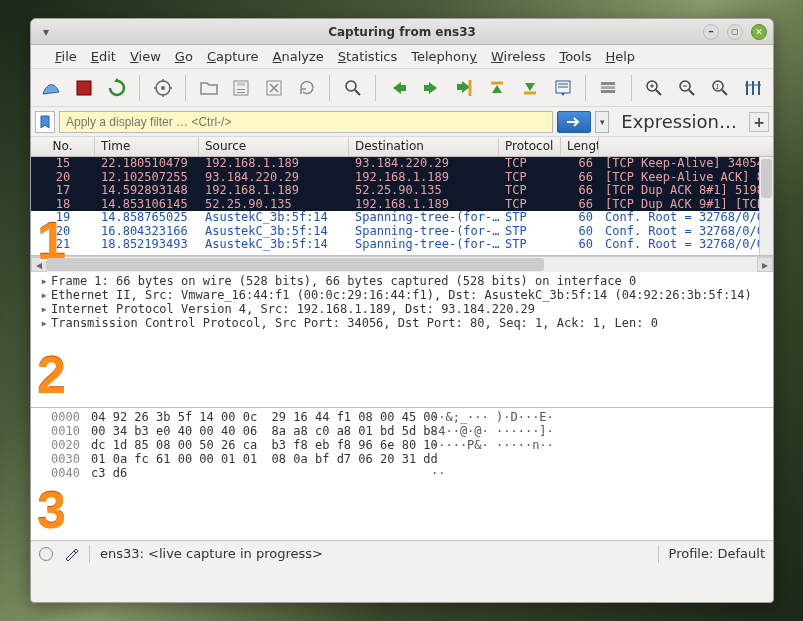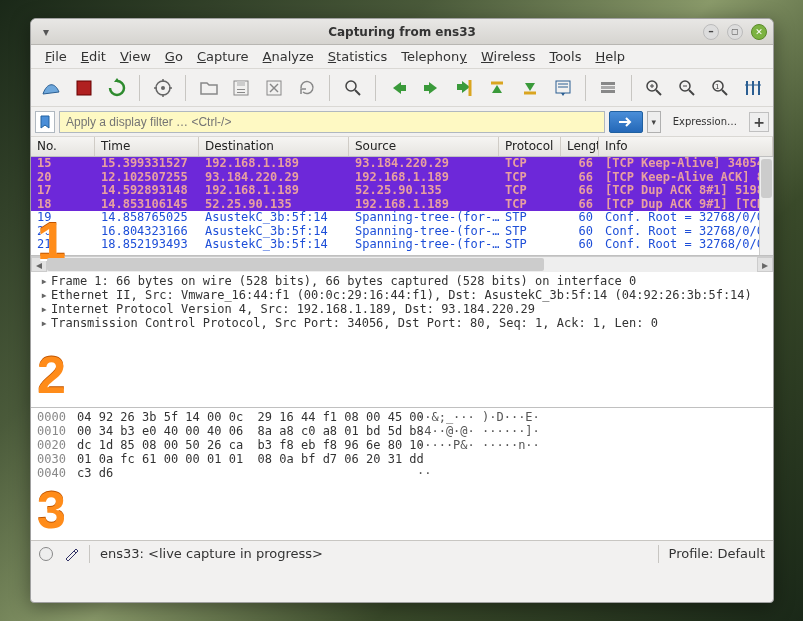--- a/index.html
+++ b/index.html
@@ -15,7 +15,7 @@
   .winbtn.max::after{content:"▢"; font-size:8px;}
   .winbtn.close{ background:#7cb342; border-color:#5a8a2a; color:#fff; }
   .winbtn.close::after{content:"✕"; font-size:9px;}
-  .menubar { height:24px; display:flex; align-items:center; padding: 0 8px; gap:2px; background:#f2f1f0; border-bottom:1px solid #dad8d4; }
+  .menubar { height:24px; display:flex; align-items:center; padding: 0 18px; gap:2px; background:#f2f1f0; border-bottom:1px solid #dad8d4; }
   .menuitem { padding:2px 6px; font-size:13px; color:#333; border-radius:3px; }
   .menuitem u{text-decoration:underline;}
   .toolbar { height:38px; display:flex; align-items:center; padding:0 6px; gap:4px; background:#f2f1f0; border-bottom:1px solid #dad8d4; }

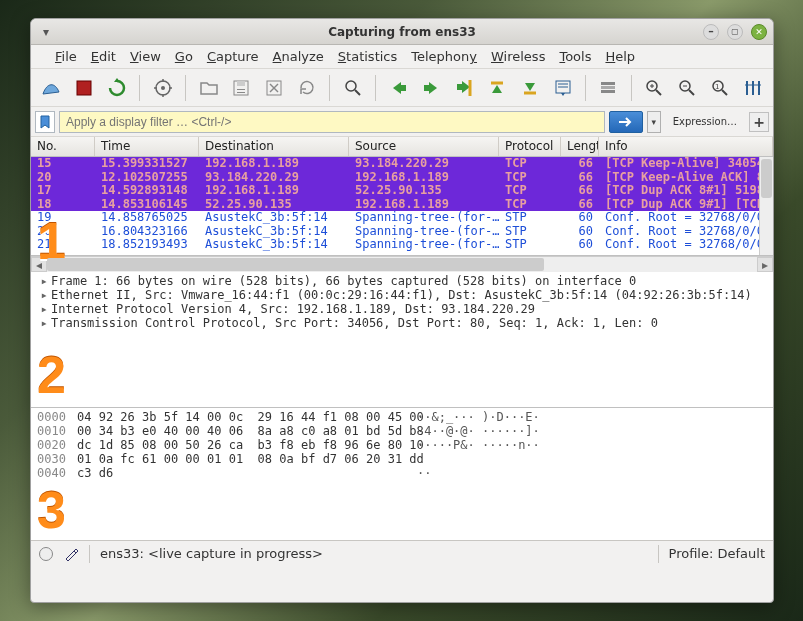--- a/index.html
+++ b/index.html
@@ -26,7 +26,7 @@
   .filter-input { flex:1; height:22px; border:1px solid #b0b8c0; background:#fef9c3; padding:0 6px; font-size:12px; color:#888; outline:none; }
   .filter-go { width:34px; height:22px; background:linear-gradient(#4a8ed8,#2468b8); border:1px solid #2060a0; border-radius:2px; display:flex; align-items:center; justify-content:center; color:#fff; }
   .filter-dd { width:14px; height:22px; border:1px solid #b0b0b0; background:#eee; display:flex; align-items:center; justify-content:center; font-size:9px; color:#444;}
-  .expr-btn { padding:2px 8px; font-size:10px; color:#333; }
+  .expr-btn { padding:2px 8px; font-size:18px; color:#333; }
   .plus-btn { width:20px; height:20px; border:1px solid #c0c0c0; background:#eee; display:flex; align-items:center; justify-content:center; font-size:14px; font-weight:bold; color:#444;}
   .packet-list { position:relative; background:#fff; border-bottom:1px solid #c0c0c0; }
   .pl-header { display:flex; height:20px; background:linear-gradient(#f6f5f3,#e6e4e0); border-bottom:1px solid #c0c0c0; font-size:12px; color:#222; }

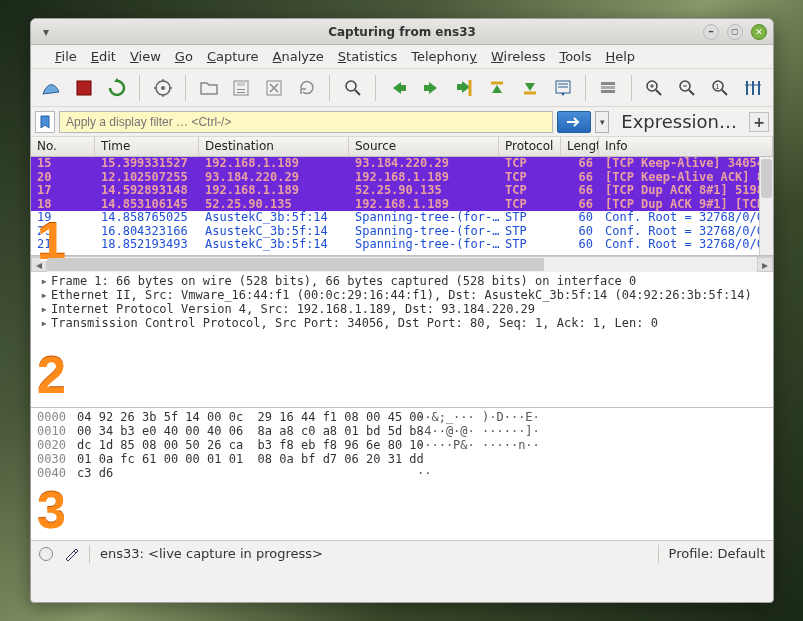--- a/index.html
+++ b/index.html
@@ -36,7 +36,7 @@
   .pl-row .col { padding:0 6px; overflow:hidden; }
   .pl-row.dark { background:#6d28d9; color:#e8a0a0;font-weight:bold; }
   .pl-row.light { background:#fff; color:#1d4ed8; }
-  .c-no{width:64px; text-align:left;} .c-time{width:104px;} .c-src{width:150px;} .c-dst{width:150px;} .c-proto{width:62px;} .c-len{width:38px; text-align:right;} .c-info{flex:1;}
+  .c-no{width:64px; text-align:center;} .c-time{width:104px;} .c-src{width:150px;} .c-dst{width:150px;} .c-proto{width:62px;} .c-len{width:38px; text-align:right;} .c-info{flex:1;}
   .pl-scroll-v { position:absolute; right:0; top:20px; bottom:0; width:14px; background:#eee; border-left:1px solid #ccc;}
   .pl-scroll-v .thumb{ position:absolute; left:1px; right:1px; top:2px; height:40%; background:#ccc; border-radius:3px;}
   .hbar { height:16px; background:#eee; border-top:1px solid #ccc; display:flex; }

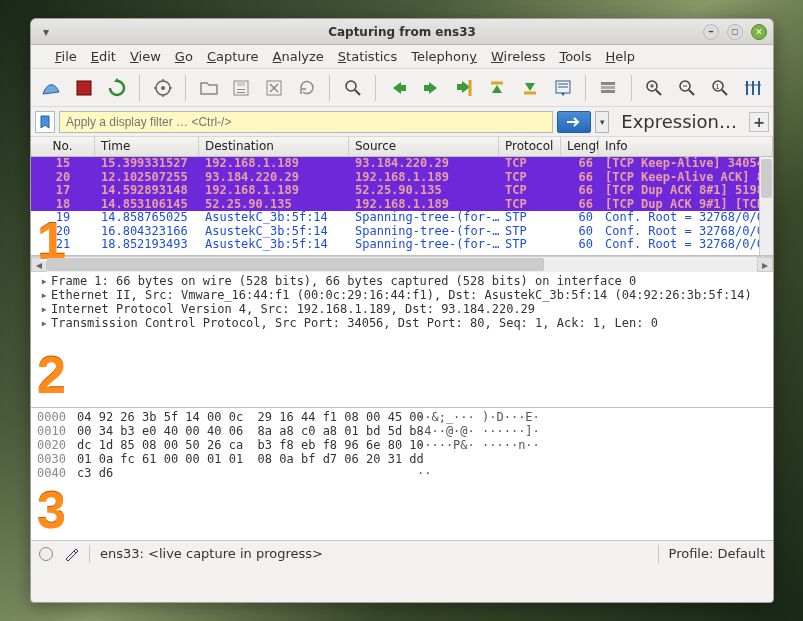--- a/index.html
+++ b/index.html
@@ -257,8 +257,8 @@
     <div class="pl-header">
       <div class="col c-no">No.</div>
       <div class="col c-time">Time</div>
+      <div class="col c-src">Source</div>
       <div class="col c-dst">Destination</div>
-      <div class="col c-src">Source</div>
       <div class="col c-proto">Protocol</div>
       <div class="col c-len">Length</div>
       <div class="col c-info">Info</div>

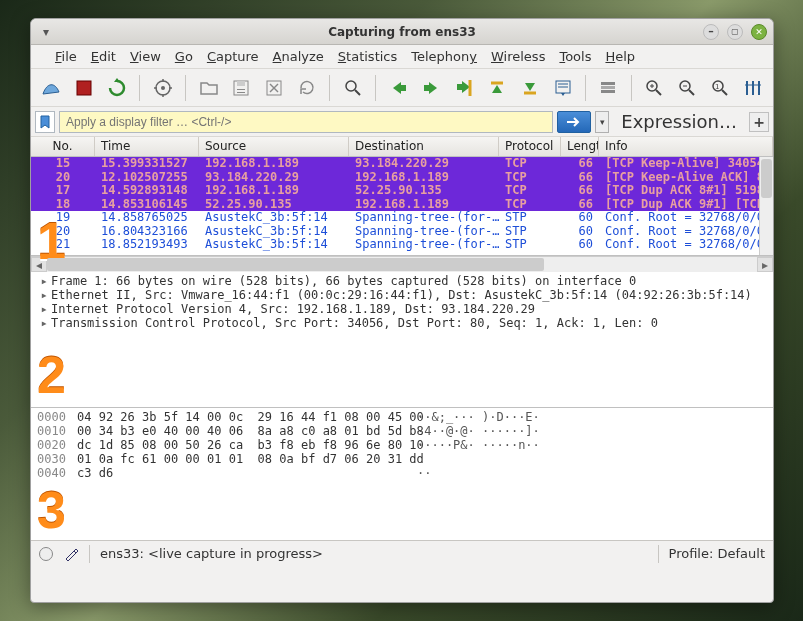--- a/index.html
+++ b/index.html
@@ -261,7 +261,6 @@
       <div class="col c-dst">Destination</div>
       <div class="col c-proto">Protocol</div>
       <div class="col c-len">Length</div>
-      <div class="col c-info">Info</div>
     </div>
     <div class="pl-body" id="pl-body">
         <div class="pl-row dark">

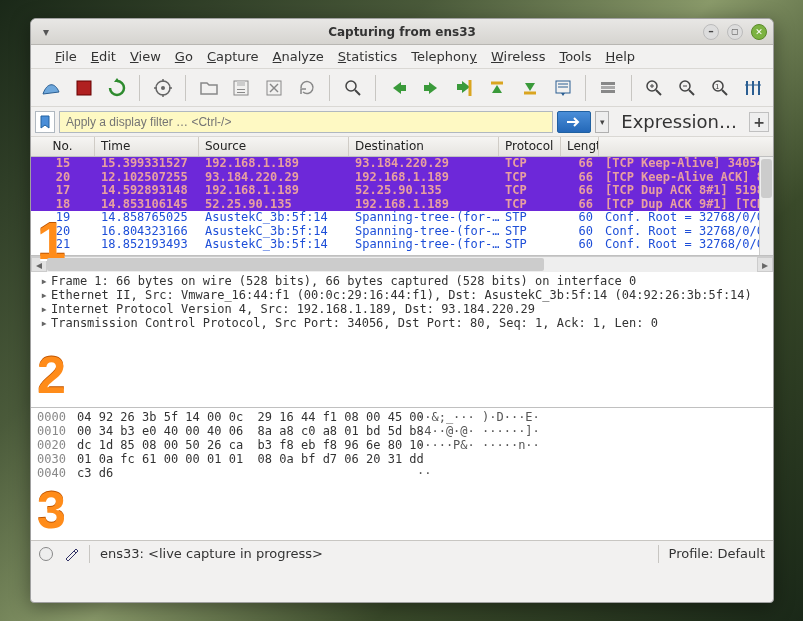--- a/index.html
+++ b/index.html
@@ -34,7 +34,7 @@
   .pl-body { font-family:"DejaVu Sans Mono","Liberation Mono",monospace; font-size:12px; height:98px; overflow:hidden; }
   .pl-row { display:flex; height:13.5px; line-height:13.5px; white-space:nowrap; }
   .pl-row .col { padding:0 6px; overflow:hidden; }
-  .pl-row.dark { background:#6d28d9; color:#e8a0a0;font-weight:bold; }
+  .pl-row.dark { background:#0f172a; color:#e8a0a0; }
   .pl-row.light { background:#fff; color:#1d4ed8; }
   .c-no{width:64px; text-align:center;} .c-time{width:104px;} .c-src{width:150px;} .c-dst{width:150px;} .c-proto{width:62px;} .c-len{width:38px; text-align:right;} .c-info{flex:1;}
   .pl-scroll-v { position:absolute; right:0; top:20px; bottom:0; width:14px; background:#eee; border-left:1px solid #ccc;}

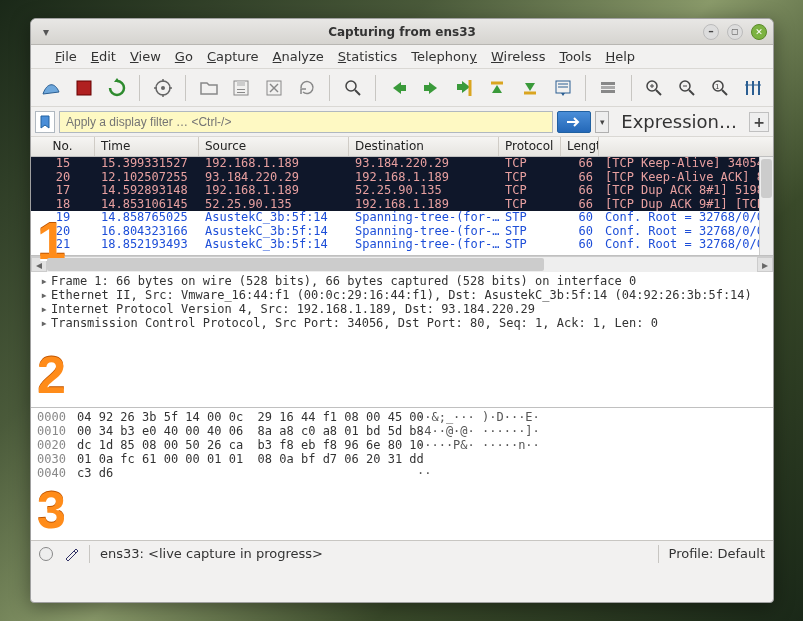--- a/index.html
+++ b/index.html
@@ -265,7 +265,7 @@
     <div class="pl-body" id="pl-body">
         <div class="pl-row dark">
           <div class="col c-no">15</div>
-          <div class="col c-time">15.399331527</div>
+          <div class="col c-time">22.180510479</div>
           <div class="col c-src">192.168.1.189</div>
           <div class="col c-dst">93.184.220.29</div>
           <div class="col c-proto">TCP</div>

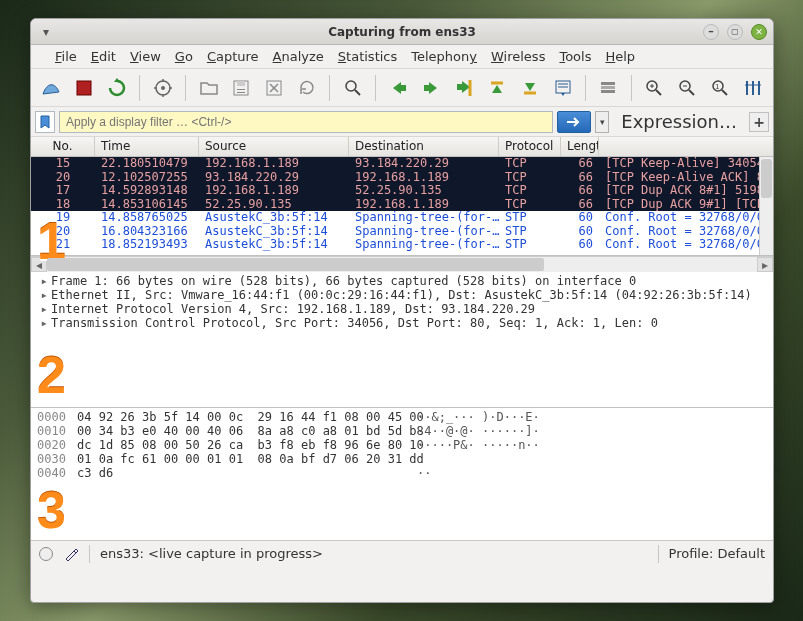--- a/index.html
+++ b/index.html
@@ -47,7 +47,7 @@
   .details .row{ display:flex; align-items:flex-start; padding:0 6px; line-height:14px;}
   .details .tw{ width:14px; color:#666; text-align:center;}
   .hexpane { background:#fff; font-family:"DejaVu Sans Mono",monospace; font-size:12px; color:#333; height:132px; position:relative; padding:2px 0;}
-  .hexrow { display:flex; padding:0 6px; line-height:14px; white-space:pre;}
+  .hexrow { display:flex; padding:0 20px; line-height:14px; white-space:pre;}
   .hexaddr{ width:40px; color:#888;}
   .hexbytes{ width:340px; }
   .hexascii{ flex:1; color:#555;}

